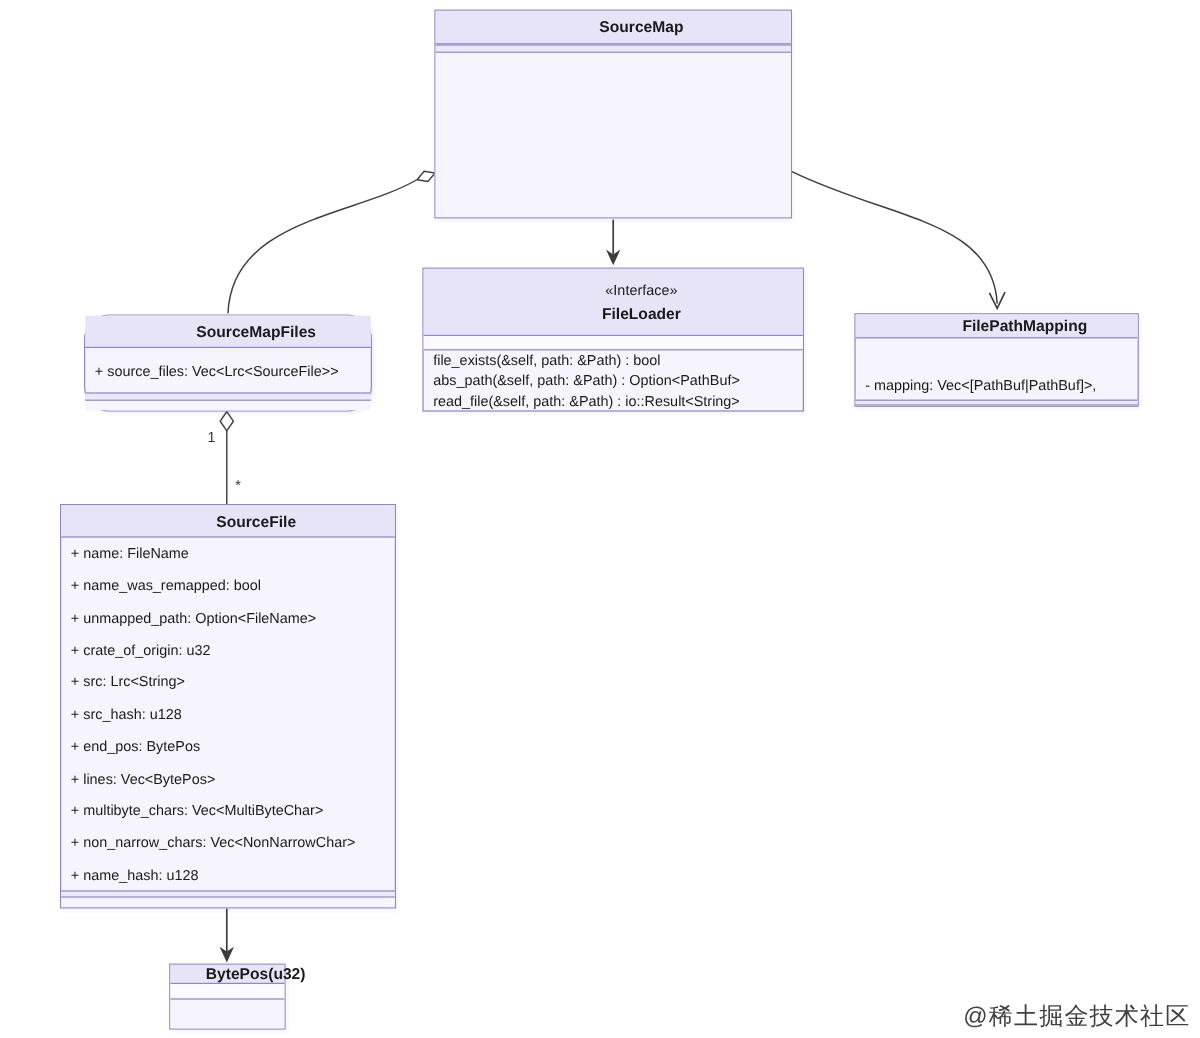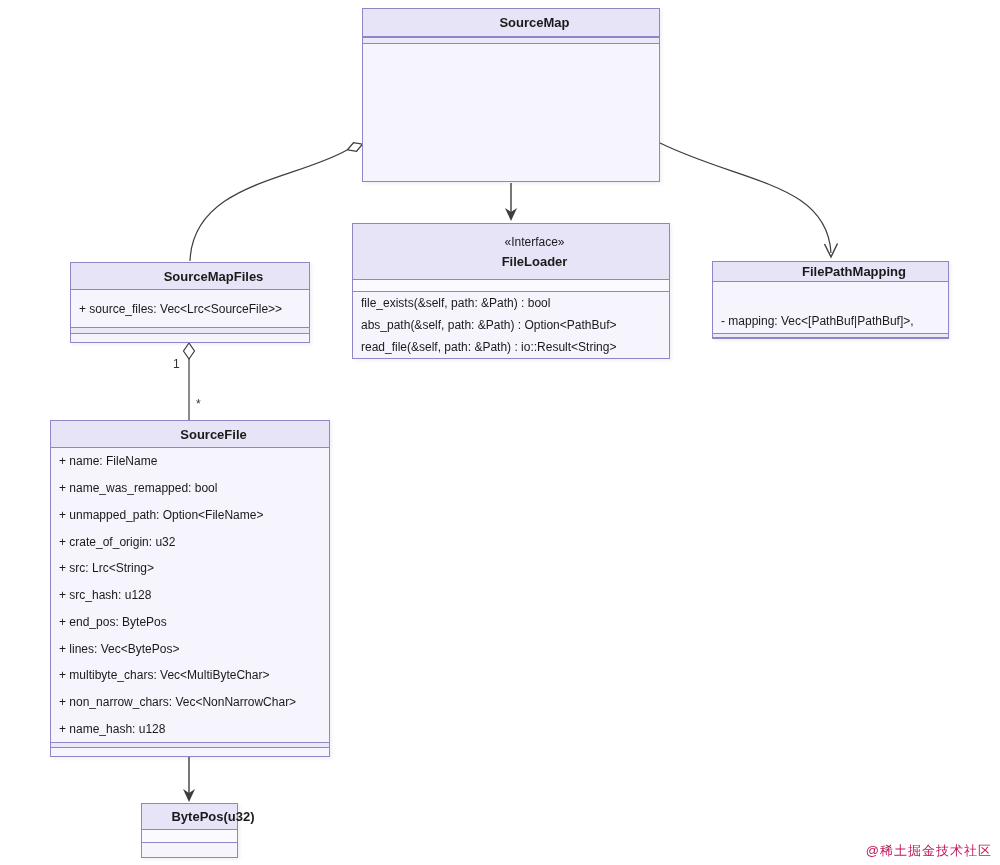--- a/index.html
+++ b/index.html
@@ -89,7 +89,7 @@
     <div class="strip b"></div>
   </div>
 
-  <div class="class-box" style="left:352px;top:223px;width:318px;height:136px;">
+  <div class="class-box" style="left:352px;top:223px;width:318px;height:120px;">
     <div class="cb-title" style="height:56px;">
       <span class="cb-stereo">«Interface»</span>
       <span>FileLoader</span>

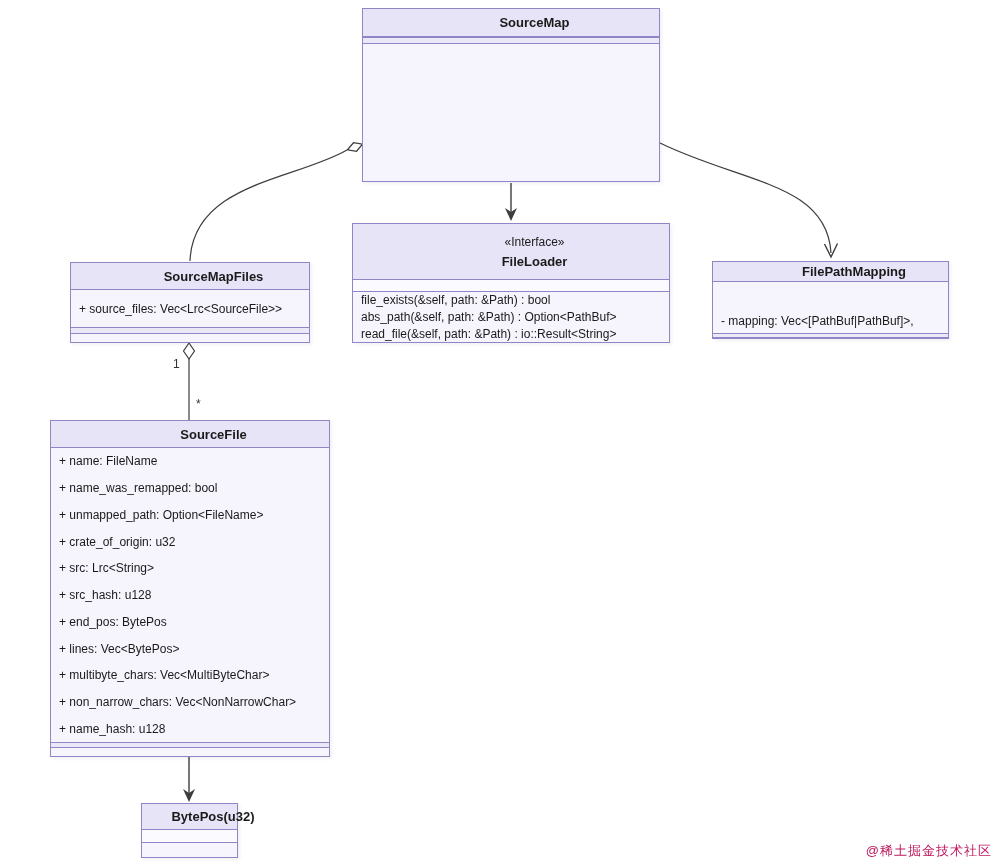--- a/index.html
+++ b/index.html
@@ -78,7 +78,7 @@
     <div class="strip b"></div>
   </div>
 
-  <div class="class-box" style="left:70px;top:262px;width:240px;height:81px;">
+  <div class="class-box" style="left:70px;top:262px;width:240px;height:81px;border-radius:21px;">
     <div class="cb-title" style="height:27px;">
       <span>SourceMapFiles</span>
     </div>

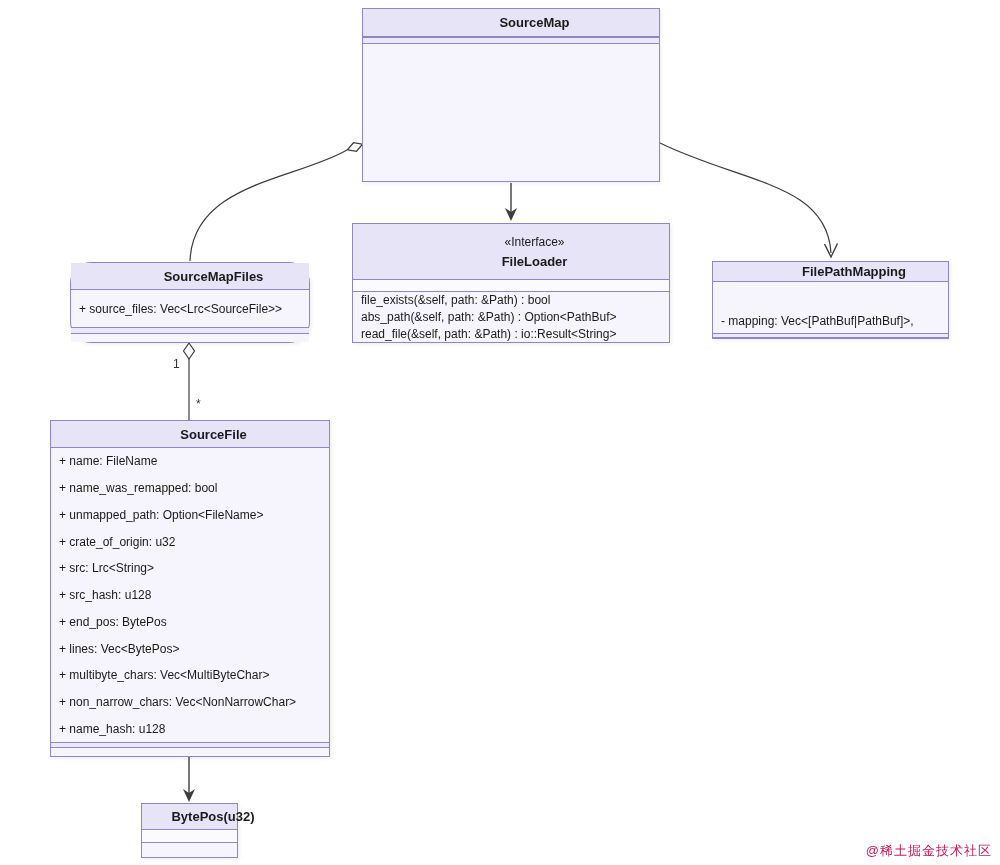--- a/index.html
+++ b/index.html
@@ -135,7 +135,7 @@
   </div>
 
   <div class="class-box" style="left:141px;top:803px;width:97px;height:55px;">
-    <div class="cb-title" style="height:26px;">
+    <div class="cb-title" style="height:16px;">
       <span>BytePos(u32)</span>
     </div>
     <div class="strip w" style="height:12px;border-top:none;"></div>

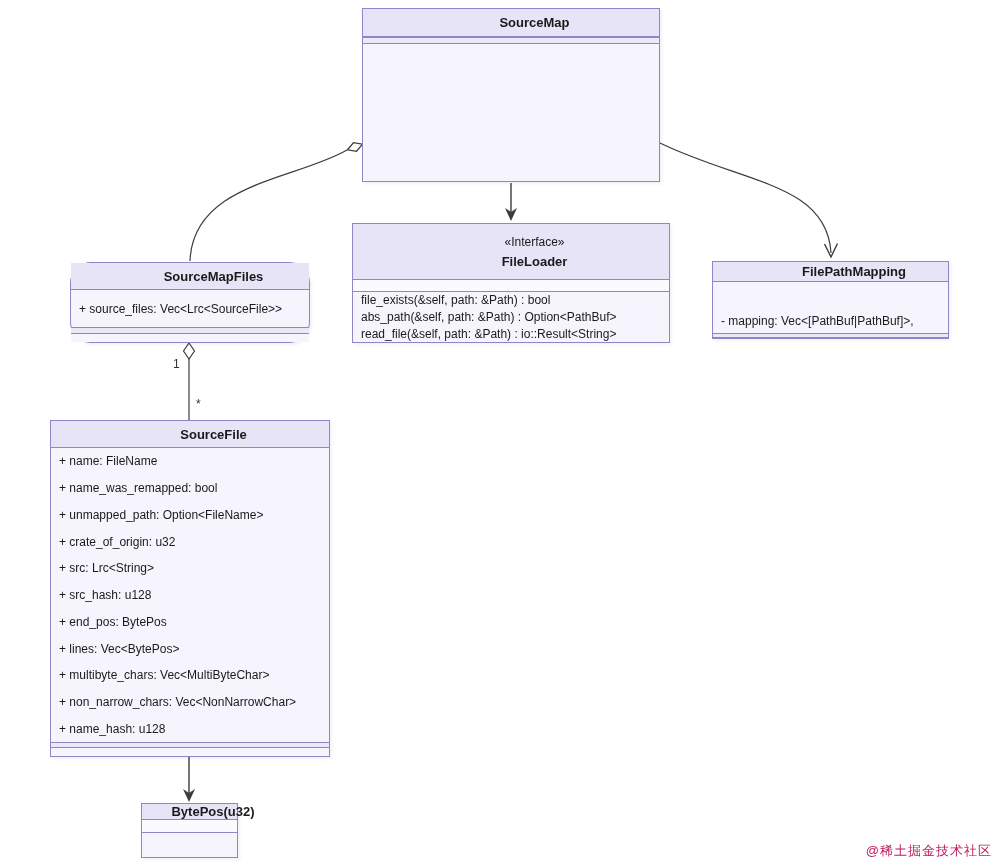--- a/index.html
+++ b/index.html
@@ -36,7 +36,7 @@
   .strip.w{background:#fbfaff;}
   .edge-label{position:absolute;font-size:12px;color:#333;line-height:12px;}
   .watermark{
-    position:absolute;right:8px;bottom:5px;font-size:13px;color:#be185d;
+    position:absolute;right:8px;bottom:5px;font-size:20px;color:#404040;
     letter-spacing:1px;
   }
 </style>

